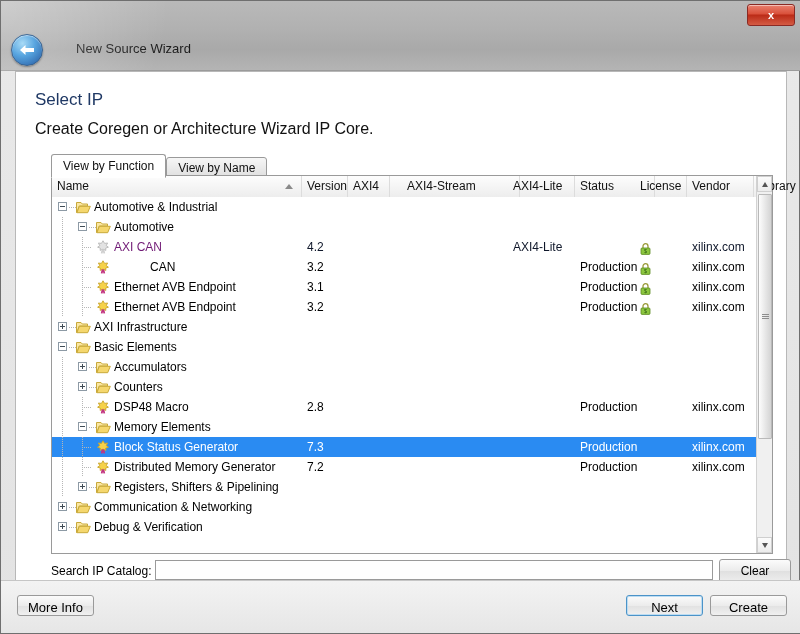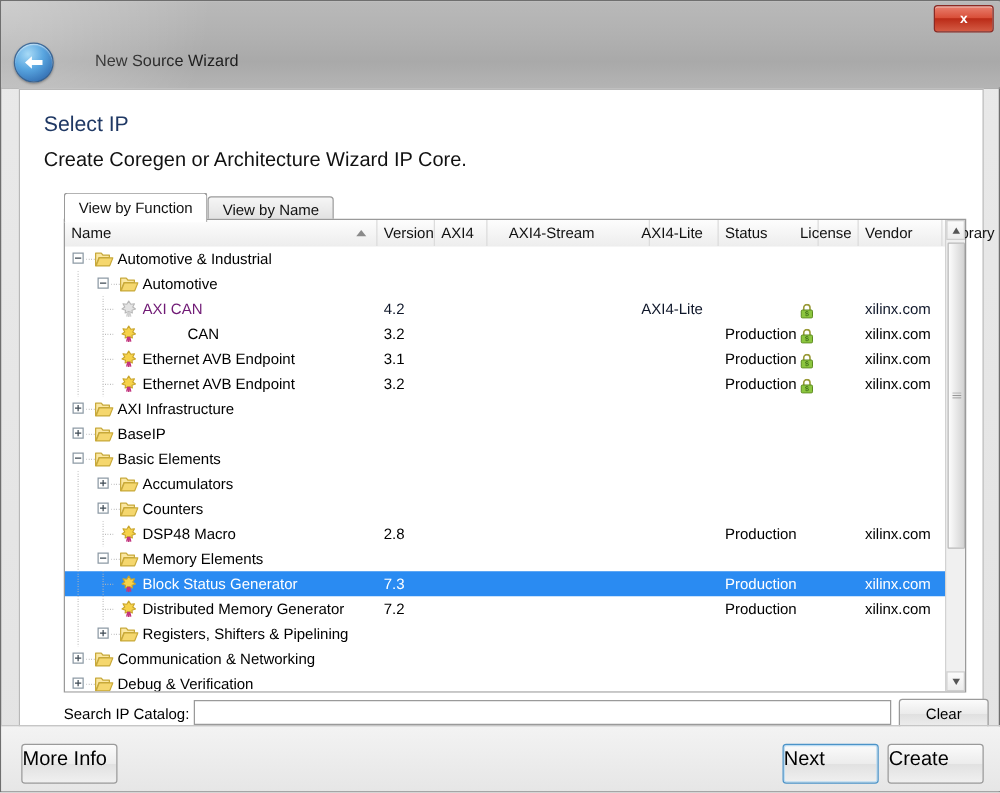--- a/index.html
+++ b/index.html
@@ -325,15 +325,6 @@
             <div class="nm" style="left: 42px;">AXI Infrastructure</div>
           </div>
           <div class="row">
-            <div class="twisty plus" style="left: 6px;"></div>
-            <div class="elbow" style="left: 17px;"></div>
-            <div class="folder" style="left: 24px;"><svg viewBox="0 0 15 13" style="width:15px;height:13px">
-                <path d="M0.5 11.5 L0.5 1.5 L5 1.5 L6.3 3 L11.5 3 L11.5 5 L3.2 5 L0.8 11.5 Z" fill="#fbe7a2" stroke="#c8a93a" stroke-width="1" stroke-linejoin="round"></path>
-                <path d="M3.4 5.3 L14.3 5.3 L11.7 11.7 L0.9 11.7 Z" fill="#f5d76e" stroke="#c8a93a" stroke-width="1" stroke-linejoin="round"></path>
-              </svg></div>
-            <div class="nm" style="left: 42px;">BaseIP</div>
-          </div>
-          <div class="row">
             <div class="twisty" style="left: 6px;"></div>
             <div class="elbow" style="left: 17px;"></div>
             <div class="folder" style="left: 24px;"><svg viewBox="0 0 15 13" style="width:15px;height:13px">

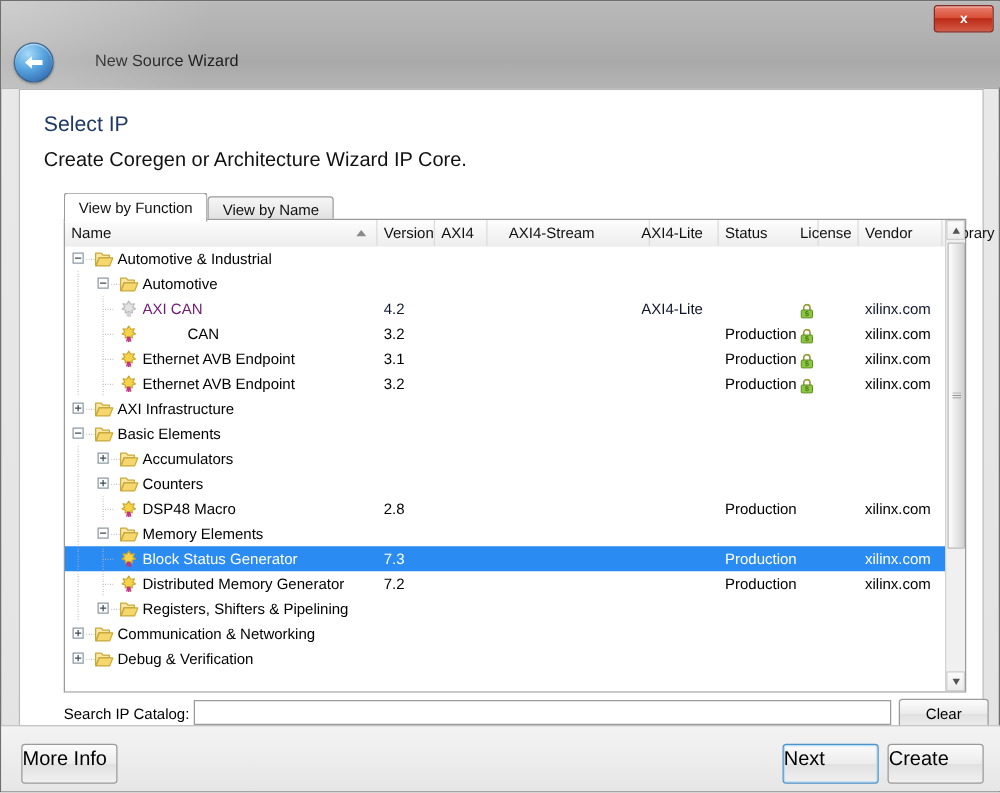--- a/index.html
+++ b/index.html
@@ -181,8 +181,8 @@
     background:linear-gradient(to bottom,#f3f3f3,#e6e6e6);
   }
   .btn{
-    position:absolute;height:32px;line-height:24px;
-    border:1px solid #9a9a9a;border-radius:3px;font-size:16px;
+    position:absolute;height:21px;line-height:24px;text-align:center;
+    border:1px solid #9a9a9a;border-radius:3px;font-size:13px;
     background:linear-gradient(to bottom,#fbfbfb,#ececec 50%,#e1e1e1 51%,#f0f0f0);
     cursor:pointer;box-sizing:border-box;
   }

